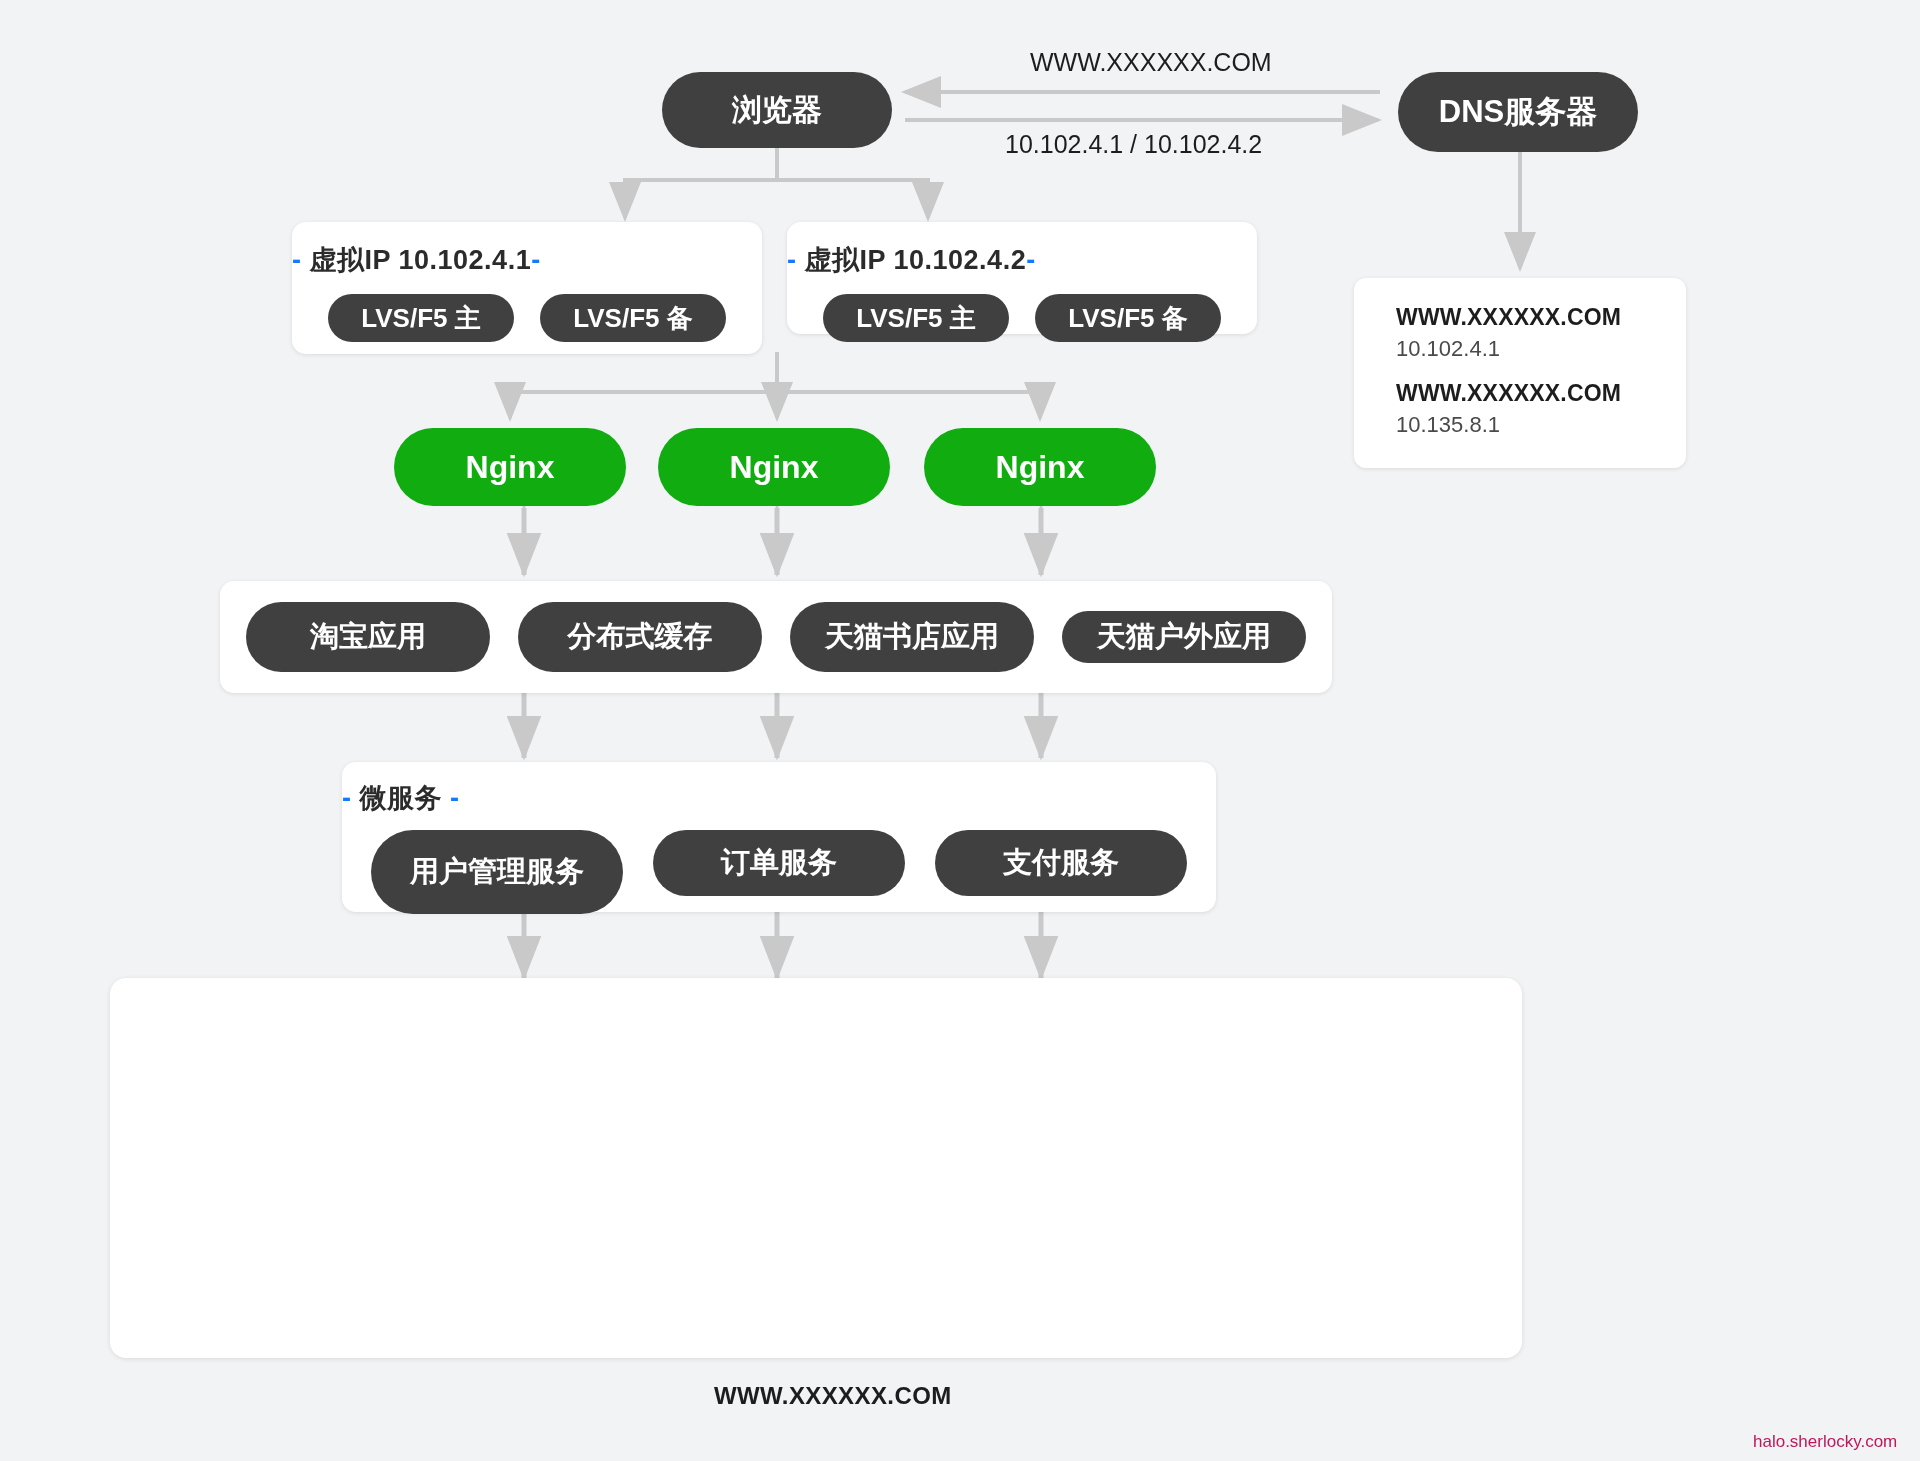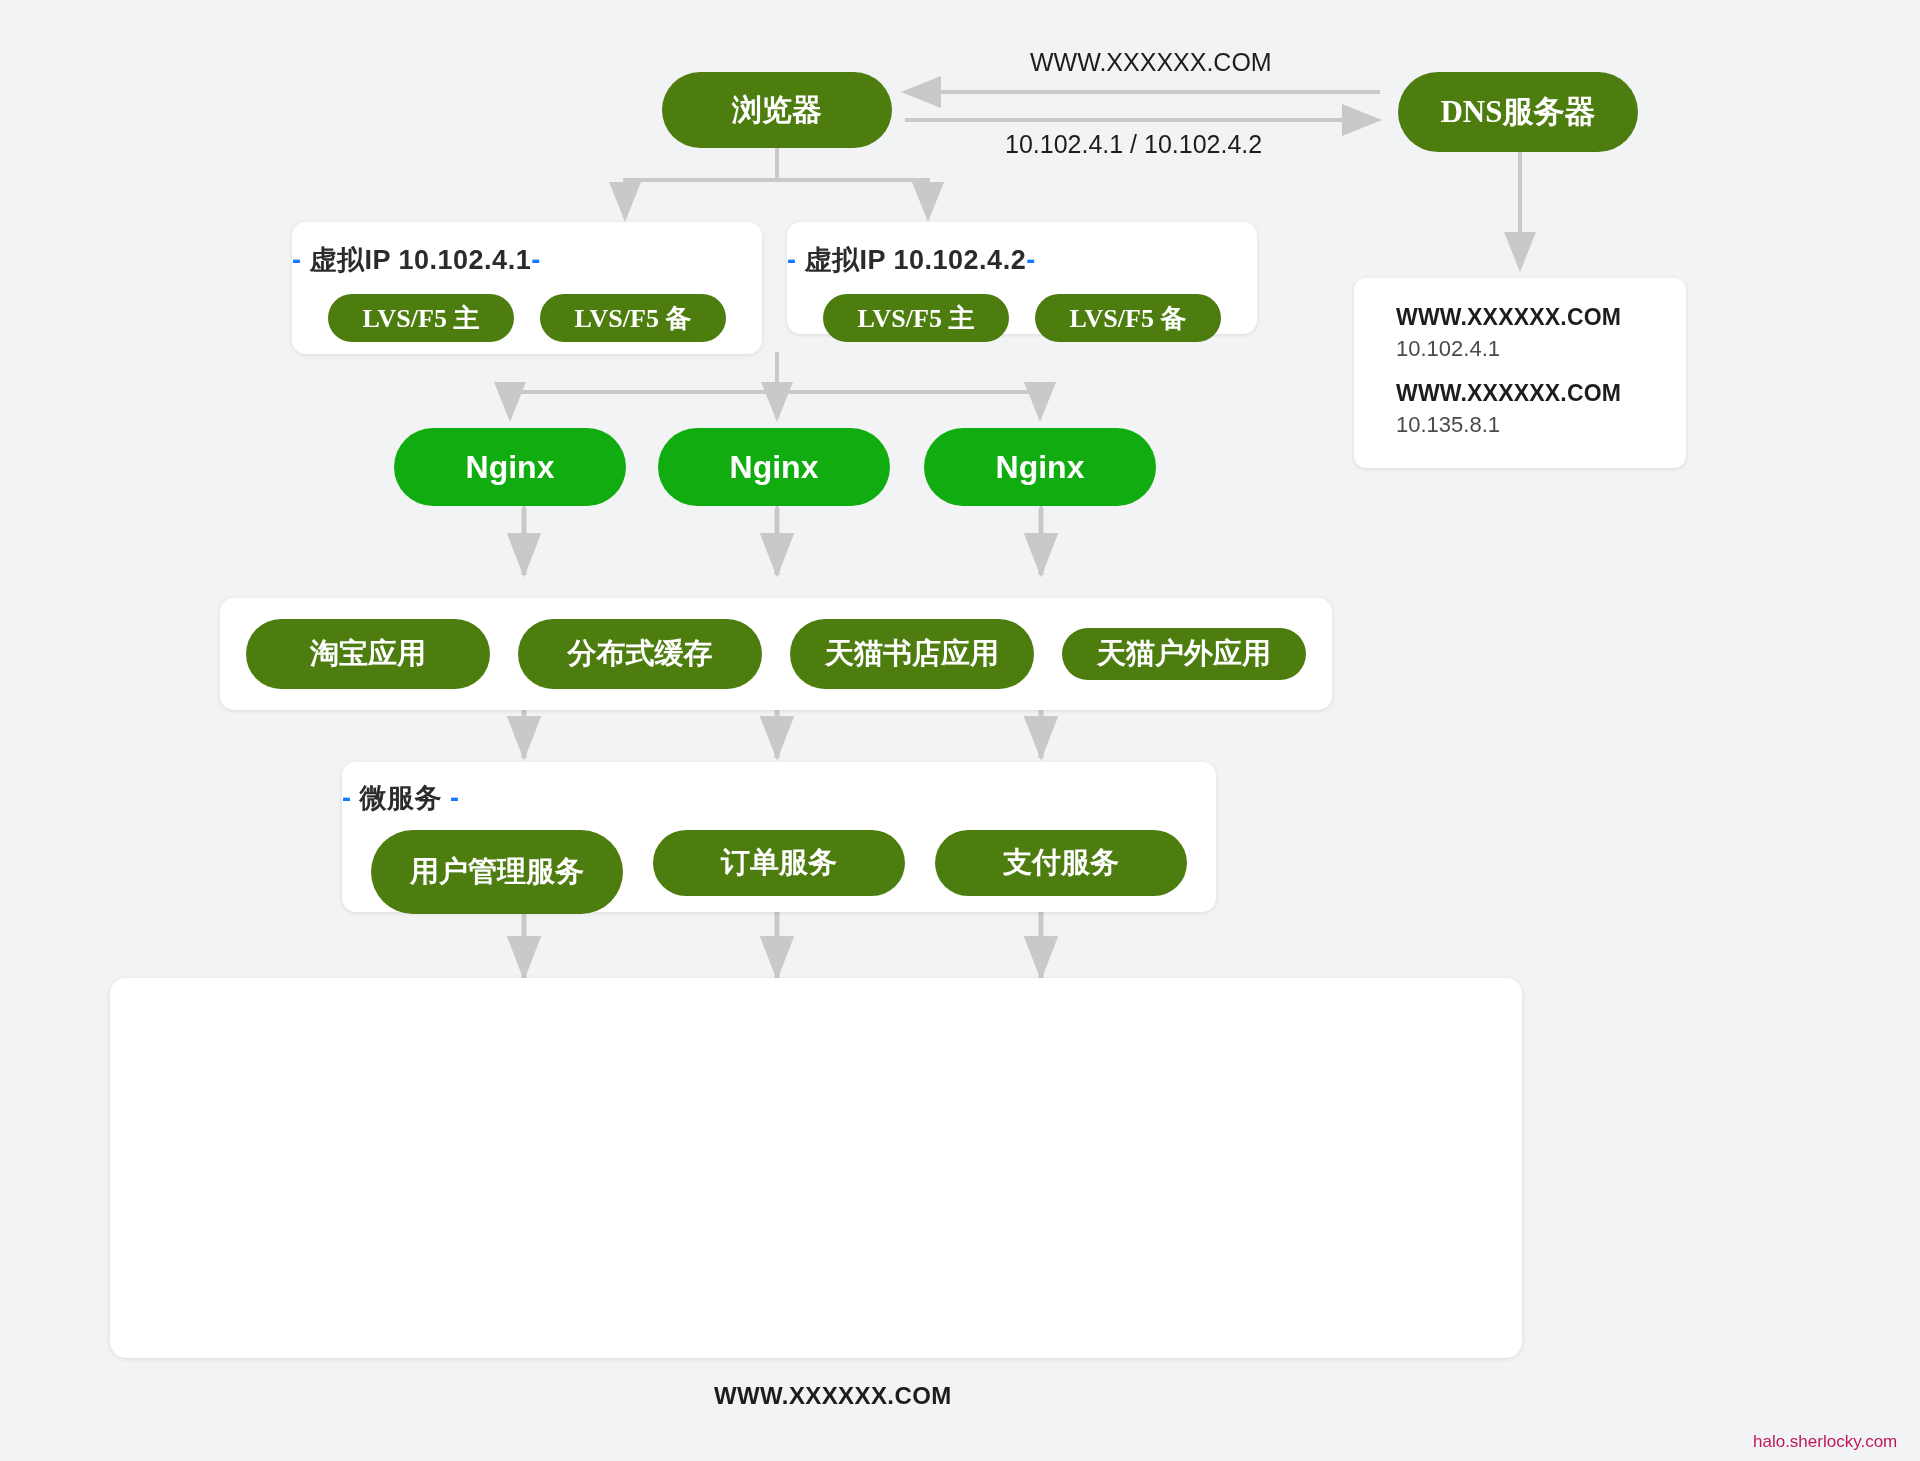--- a/index.html
+++ b/index.html
@@ -22,7 +22,7 @@
     color: #fff; font-weight: bold; white-space: nowrap;
     border-radius: 999px;
   }
-  .pill-blue   { background: #4d7c0f; font-family: Liberation Serif, serif; }
+  .pill-blue   { background: #404040; }
   .pill-green  { background: #10ac10; }
 
   

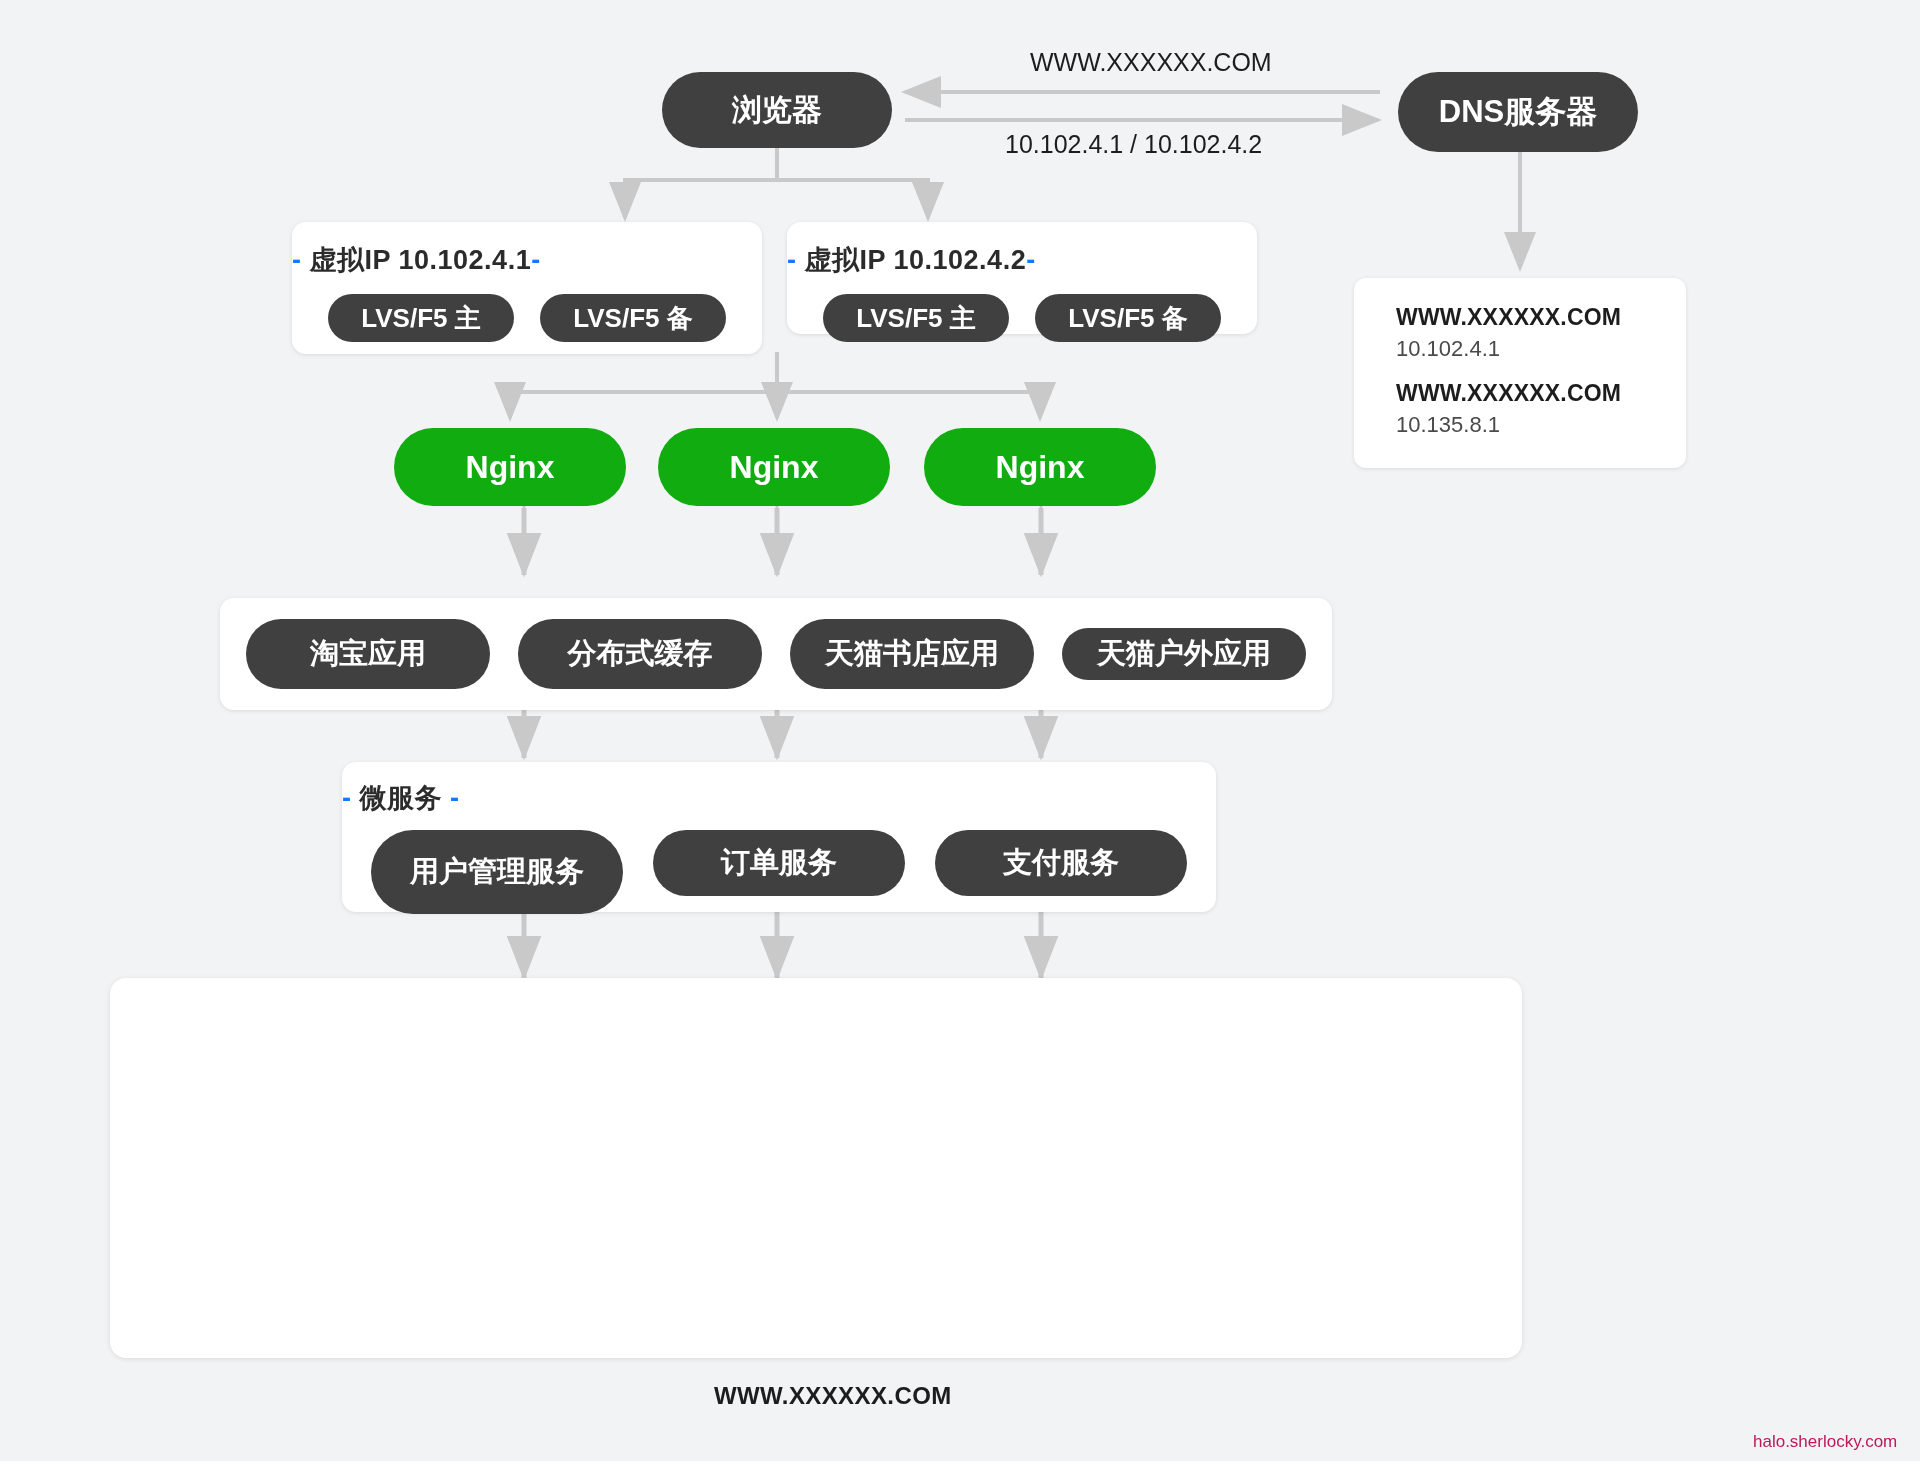--- a/index.html
+++ b/index.html
@@ -220,7 +220,7 @@
     <span>Nginx</span>
   </div>
 
-  <div class="panel" style="left:220px; top:598px; width:1112px; height:112px;">
+  <div class="panel" style="left:220px; top:581px; width:1112px; height:112px;">
     <div style="display:flex; gap:28px; justify-content:center; align-items:center; height:100%;">
       <div class="pill pill-blue" style="width:244px; height:70px; font-size:29px;">
         <span>淘宝应用</span>

